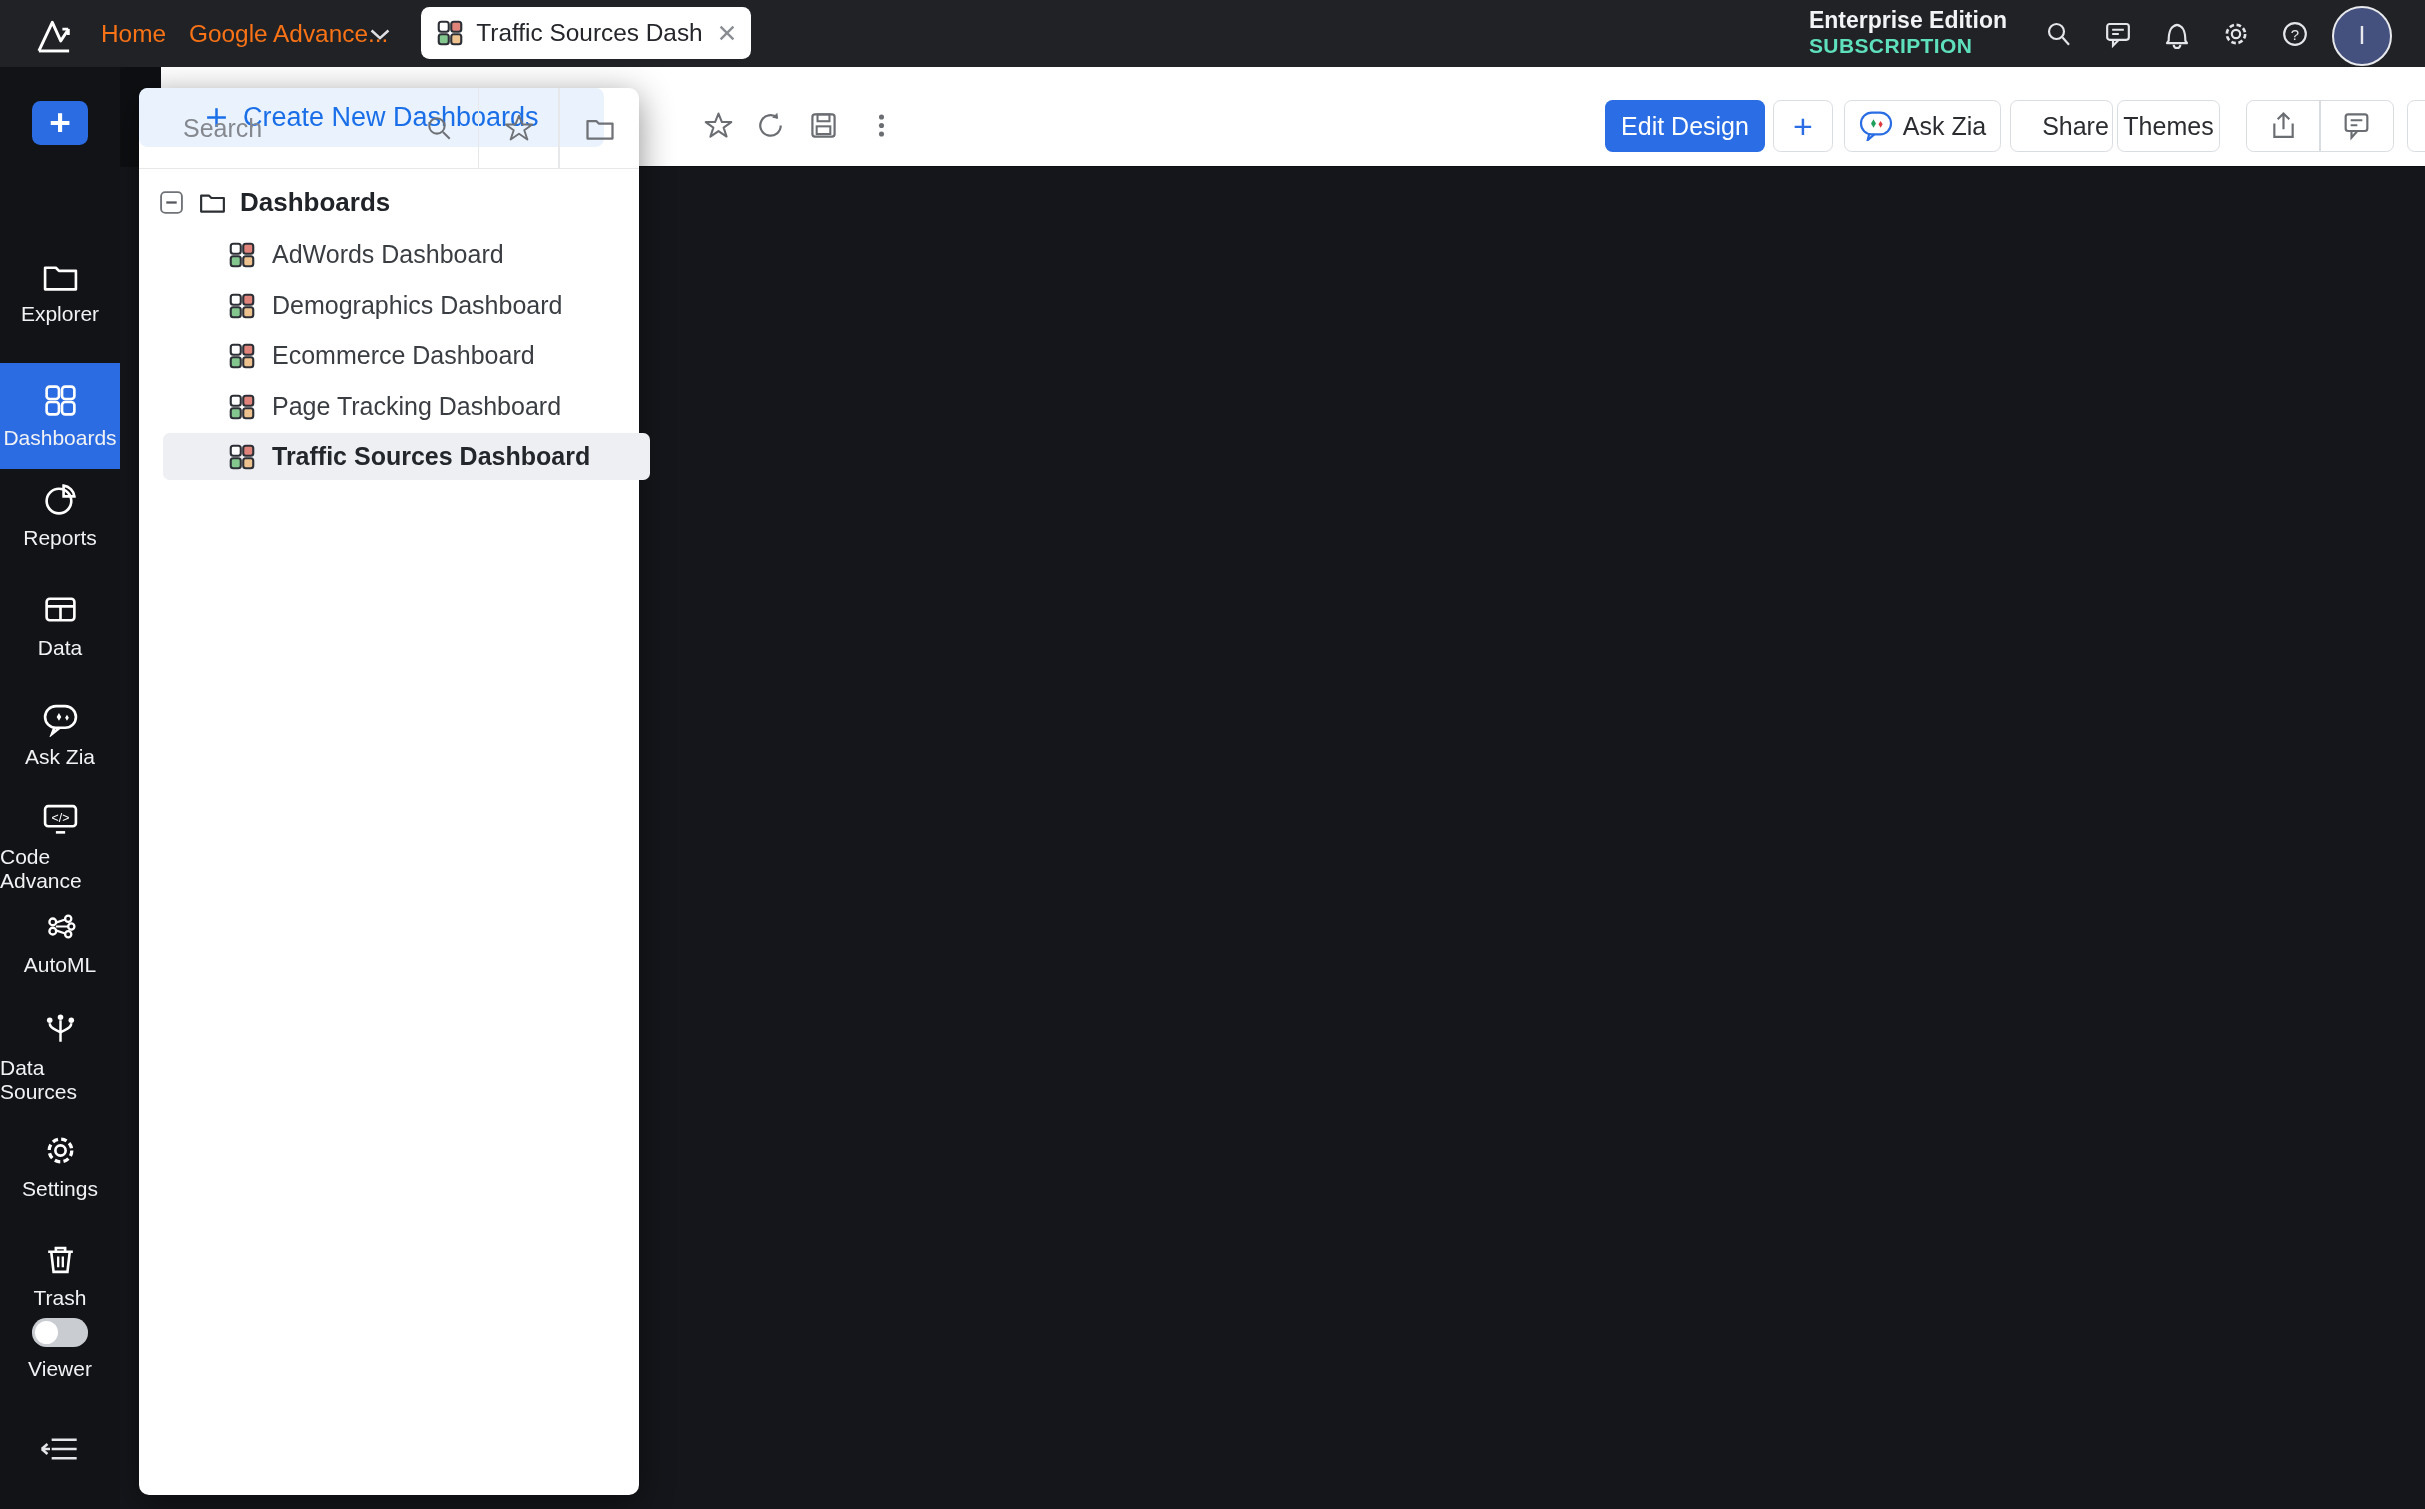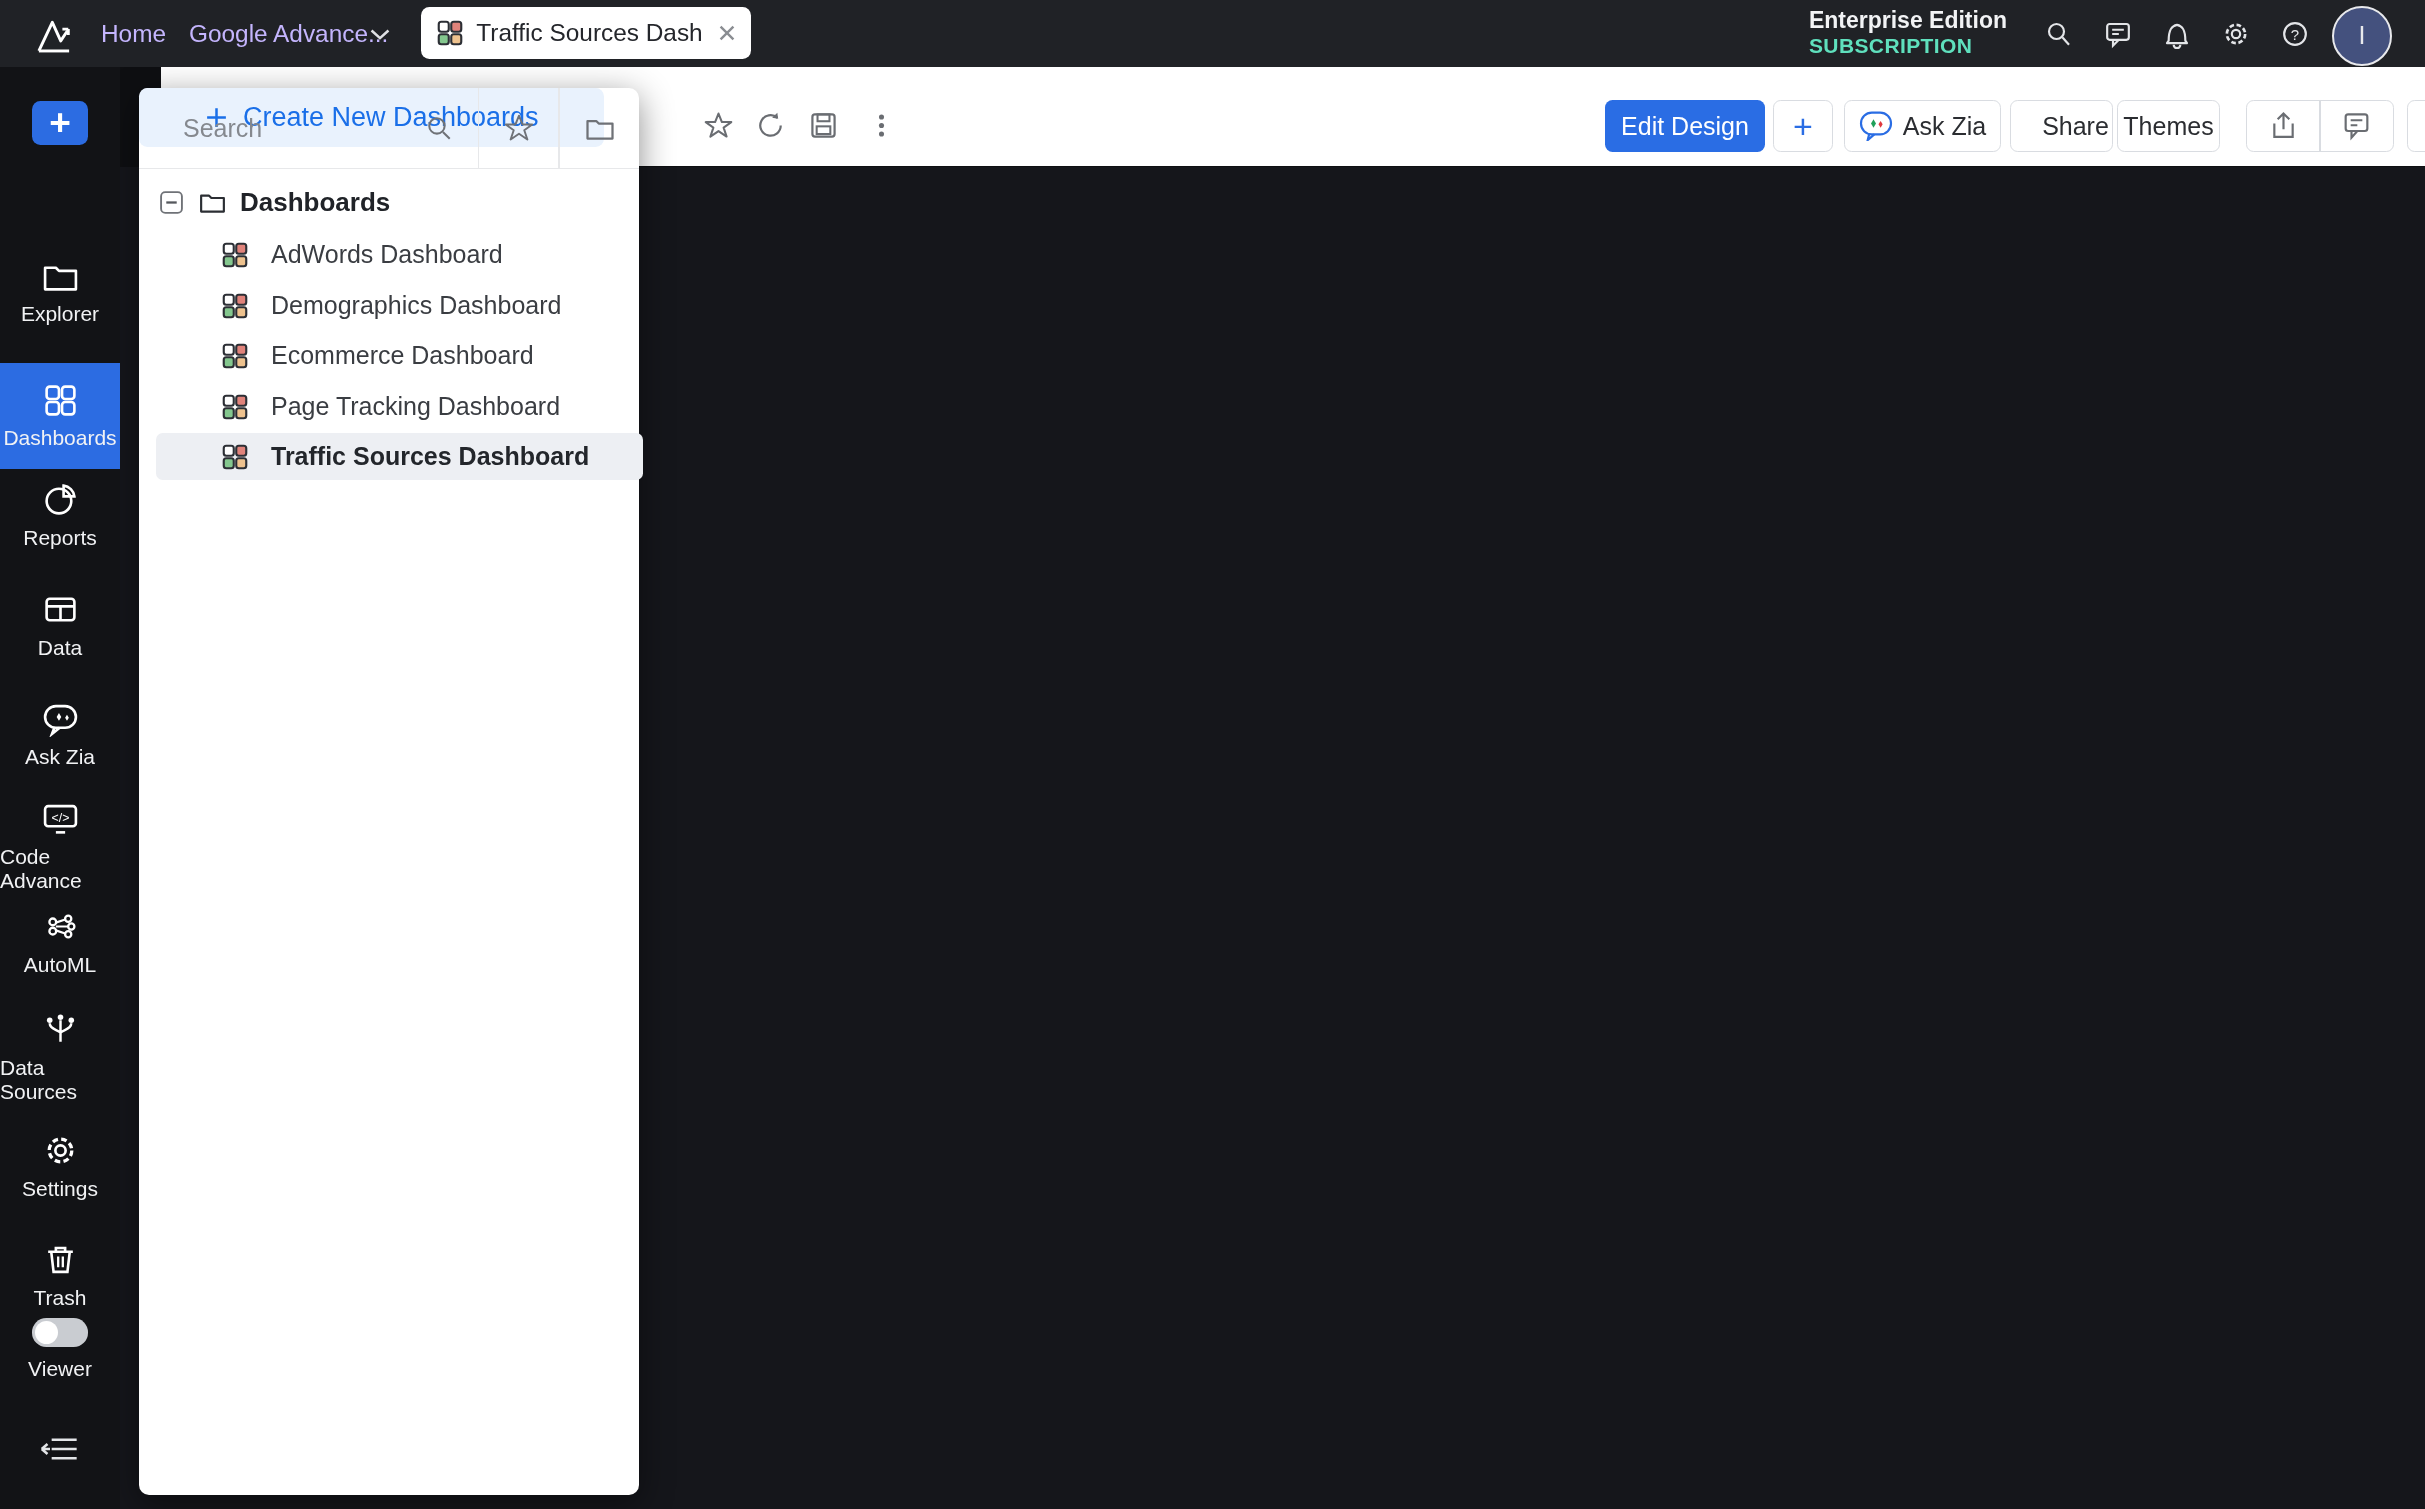--- a/index.html
+++ b/index.html
@@ -8,7 +8,7 @@
   .abs{position:absolute;}
   
   #topbar{left:0;top:0;width:2426px;height:67px;background:#202226;z-index:6;}
-  .tb-text{color:#c4b5fd;font-size:24.4px;line-height:67px;}
+  .tb-text{color:#f97316;font-size:24.4px;line-height:67px;}
   #tab{left:421px;top:6.7px;width:330px;height:52px;background:#fff;border-radius:8.4px;display:flex;align-items:center;padding:0 13.5px;box-sizing:border-box;gap:11.8px;}
   #tab .lbl{font-size:24.4px;color:#24262b;white-space:nowrap;overflow:hidden;flex:1;}
   .edition{right:419px;top:8.4px;text-align:left;color:#f2f3f5;font-size:23px;font-weight:bold;line-height:25px;}

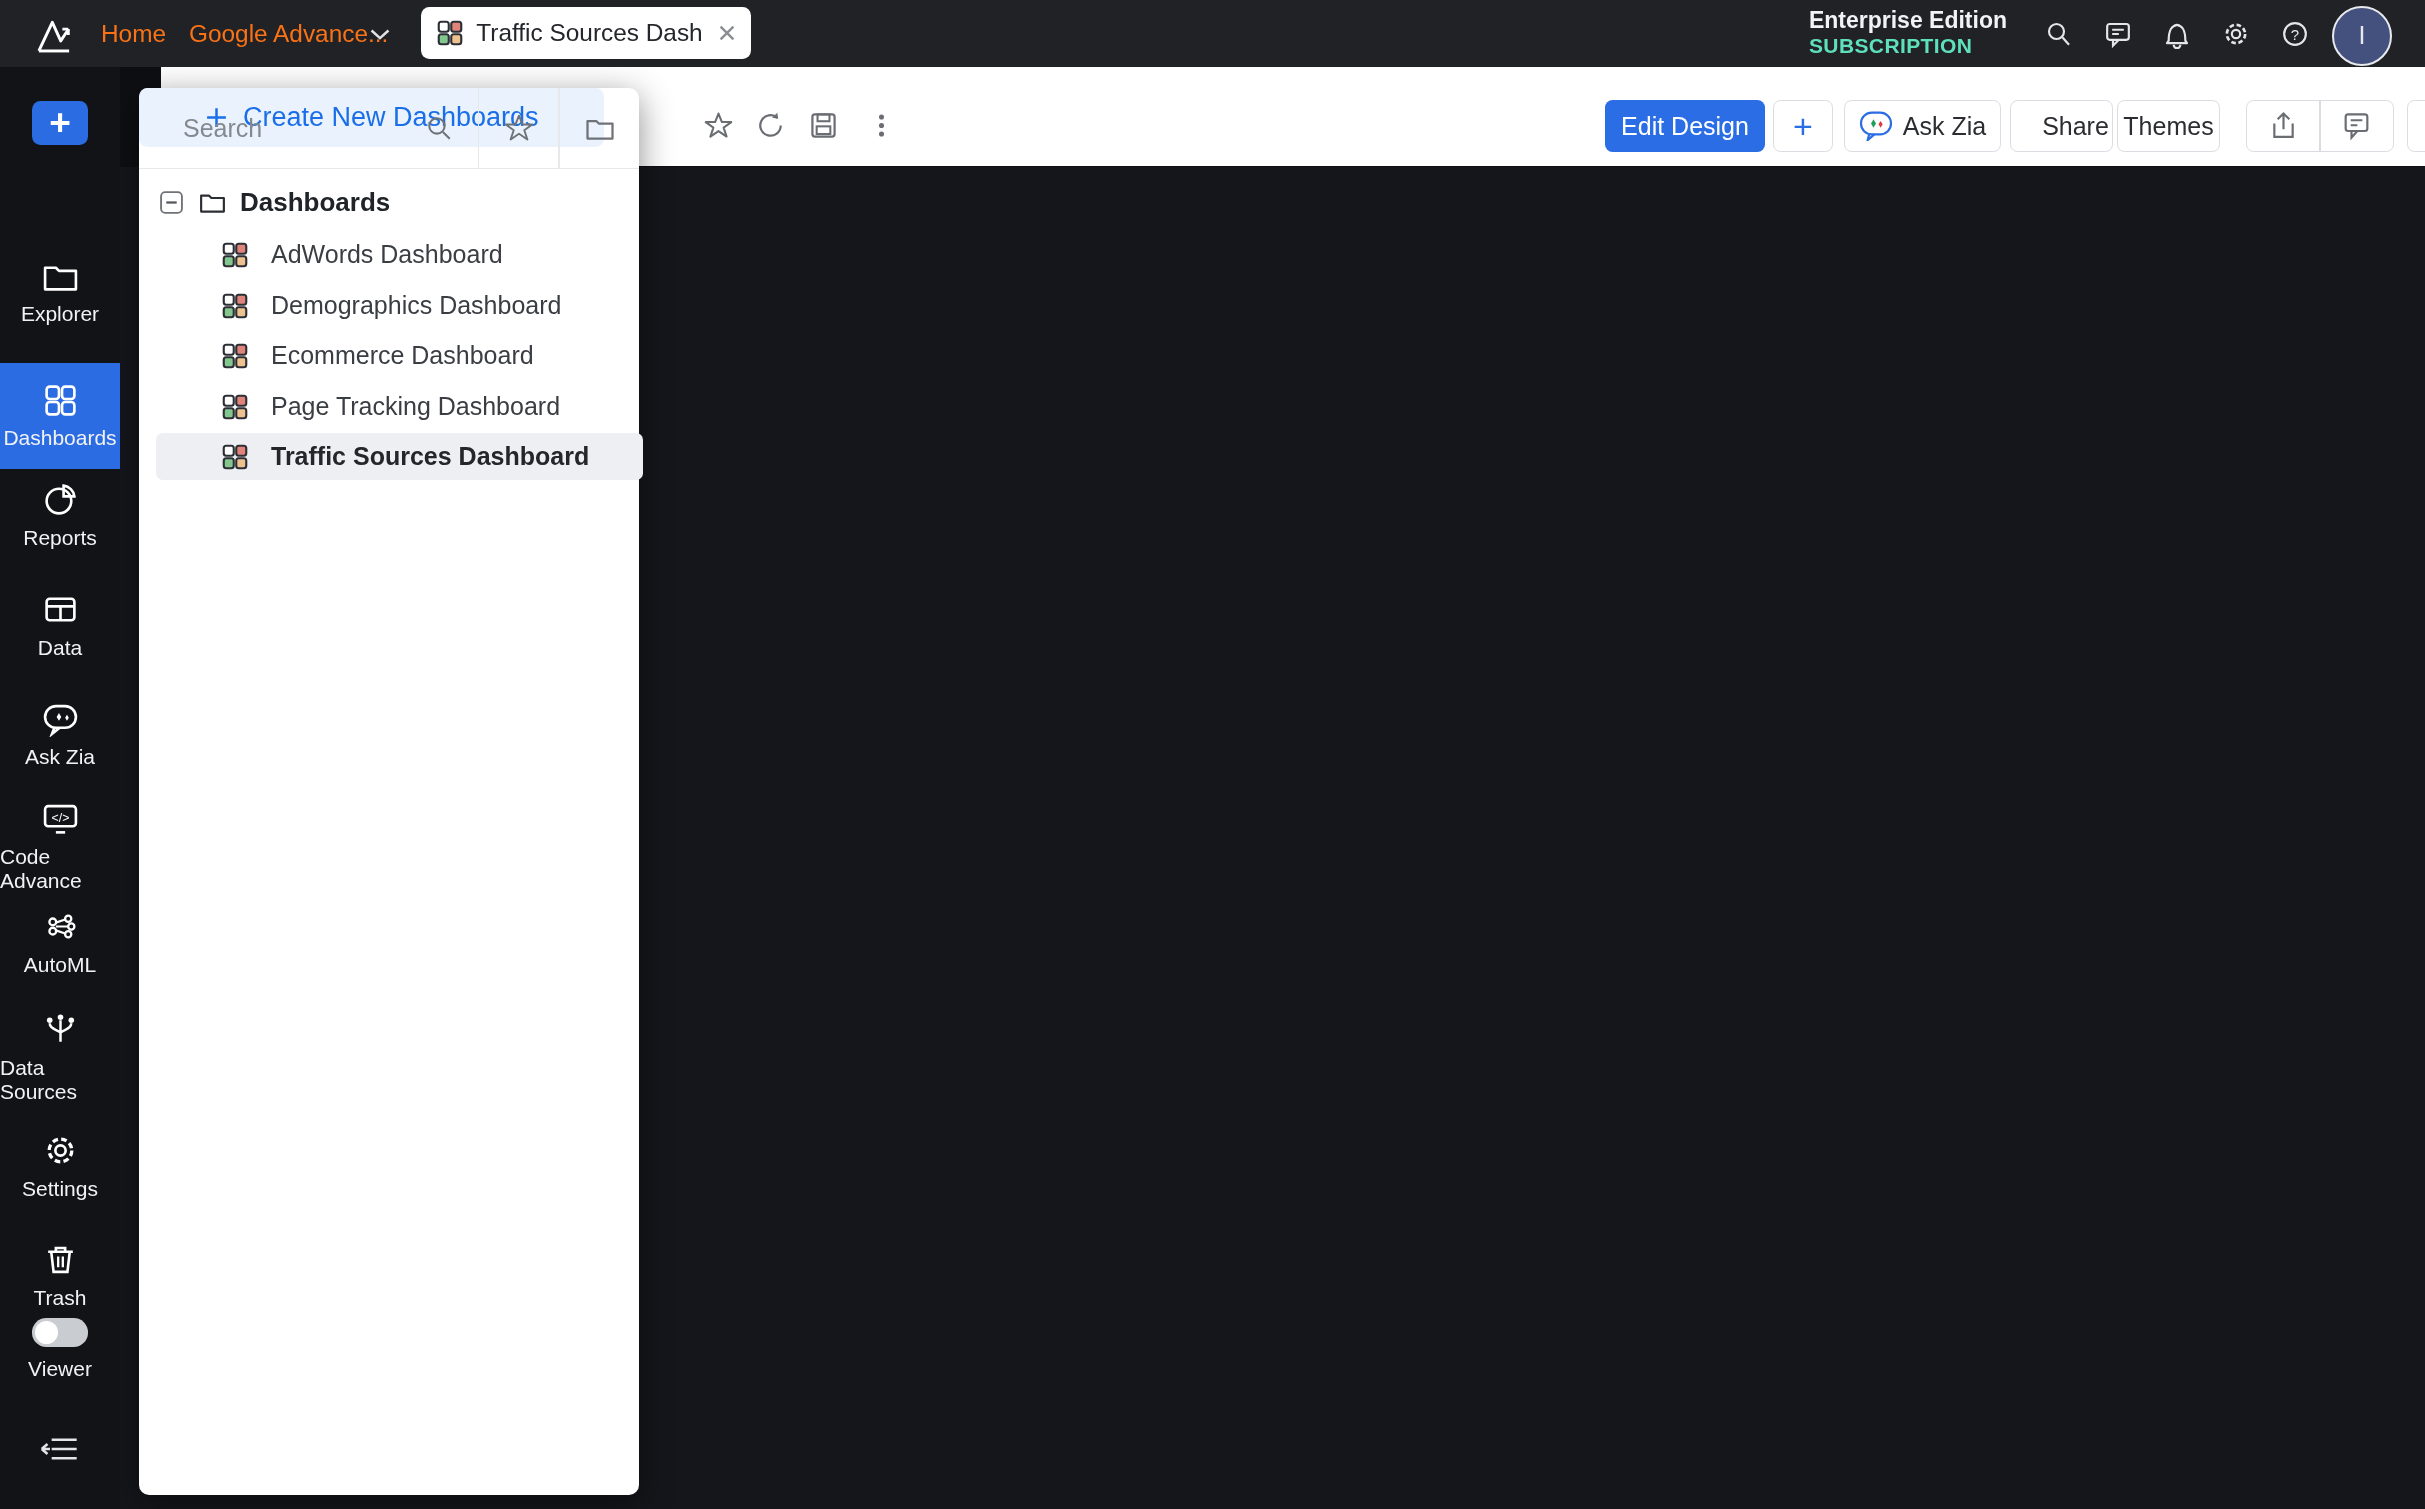--- a/index.html
+++ b/index.html
@@ -73,7 +73,7 @@
   .pn-icon{width:79px;display:flex;align-items:center;justify-content:center;cursor:pointer;}
   #tree-root{left:20px;top:99px;display:flex;align-items:center;gap:13.5px;cursor:pointer;}
   #tree-root .root-label{color:#202328;font-size:26px;font-weight:bold;}
-  .tree-item{position:absolute;left:17px;width:487px;height:47px;display:flex;align-items:center;gap:21px;padding-left:64px;
+  .tree-item{position:absolute;left:24px;width:487px;height:47px;display:flex;align-items:center;gap:15px;padding-left:64px;
              box-sizing:border-box;border-radius:6.7px;cursor:pointer;}
   .tree-item .t-label{color:#3a3d42;font-size:25px;white-space:nowrap;}
   .tree-item.selected{background:#edeff3;}

